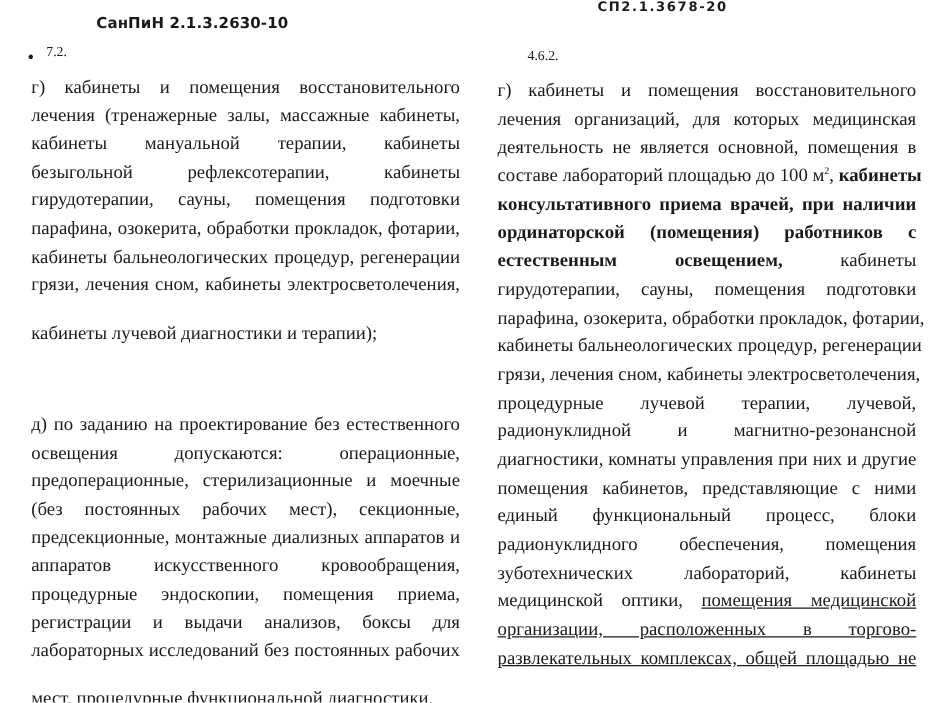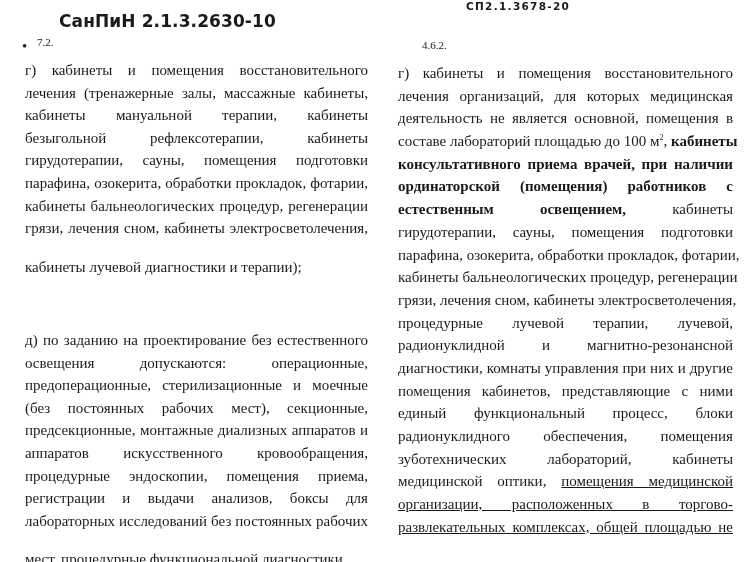--- a/index.html
+++ b/index.html
@@ -6,7 +6,7 @@
   body { width:750px; height:562px; position:relative; overflow:hidden; color:#1a1a1a; }
   .title { position:absolute; font-family:"DejaVu Sans", sans-serif; font-weight:bold; white-space:nowrap; }
   .t-left { left:59px; top:11px; font-size:17px; letter-spacing:0.1px; }
-  .t-right { left:466px; top:0px; font-size:10.5px; letter-spacing:1.3px; }
+  .t-right { left:478px; top:0px; font-size:10.5px; letter-spacing:1.3px; }
   .bullet { position:absolute; left:22px; top:38px; font-family:"Liberation Serif", serif; font-size:15px; }
   .num { position:absolute; font-family:"Liberation Serif", serif; font-size:11px; }
   .n-left { left:37px; top:36px; }

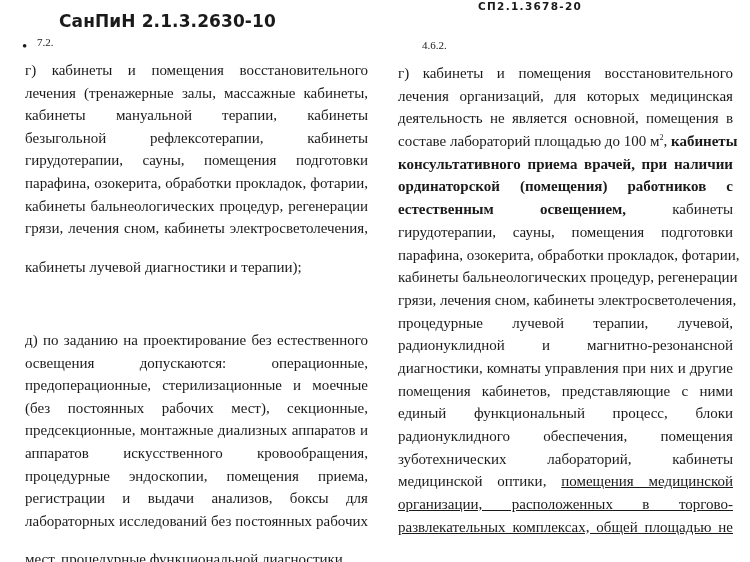--- a/index.html
+++ b/index.html
@@ -5,7 +5,7 @@
   html, body { margin:0; padding:0; background:#ffffff; }
   body { width:750px; height:562px; position:relative; overflow:hidden; color:#1a1a1a; }
   .title { position:absolute; font-family:"DejaVu Sans", sans-serif; font-weight:bold; white-space:nowrap; }
-  .t-left { left:59px; top:11px; font-size:17px; letter-spacing:0.1px; }
+  .t-left { left:77px; top:11px; font-size:12px; letter-spacing:0.1px; }
   .t-right { left:478px; top:0px; font-size:10.5px; letter-spacing:1.3px; }
   .bullet { position:absolute; left:22px; top:38px; font-family:"Liberation Serif", serif; font-size:15px; }
   .num { position:absolute; font-family:"Liberation Serif", serif; font-size:11px; }

